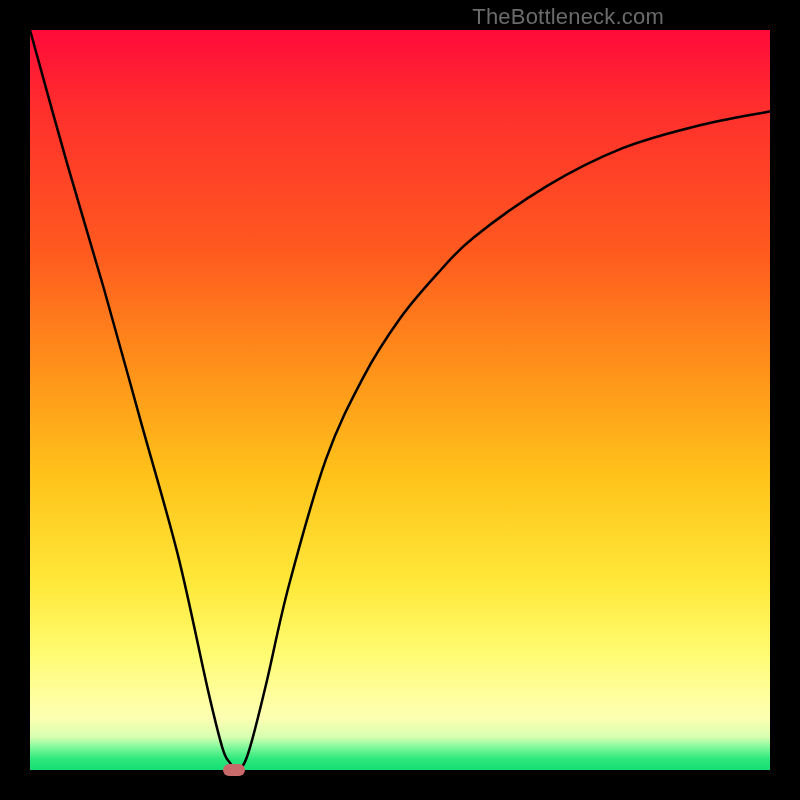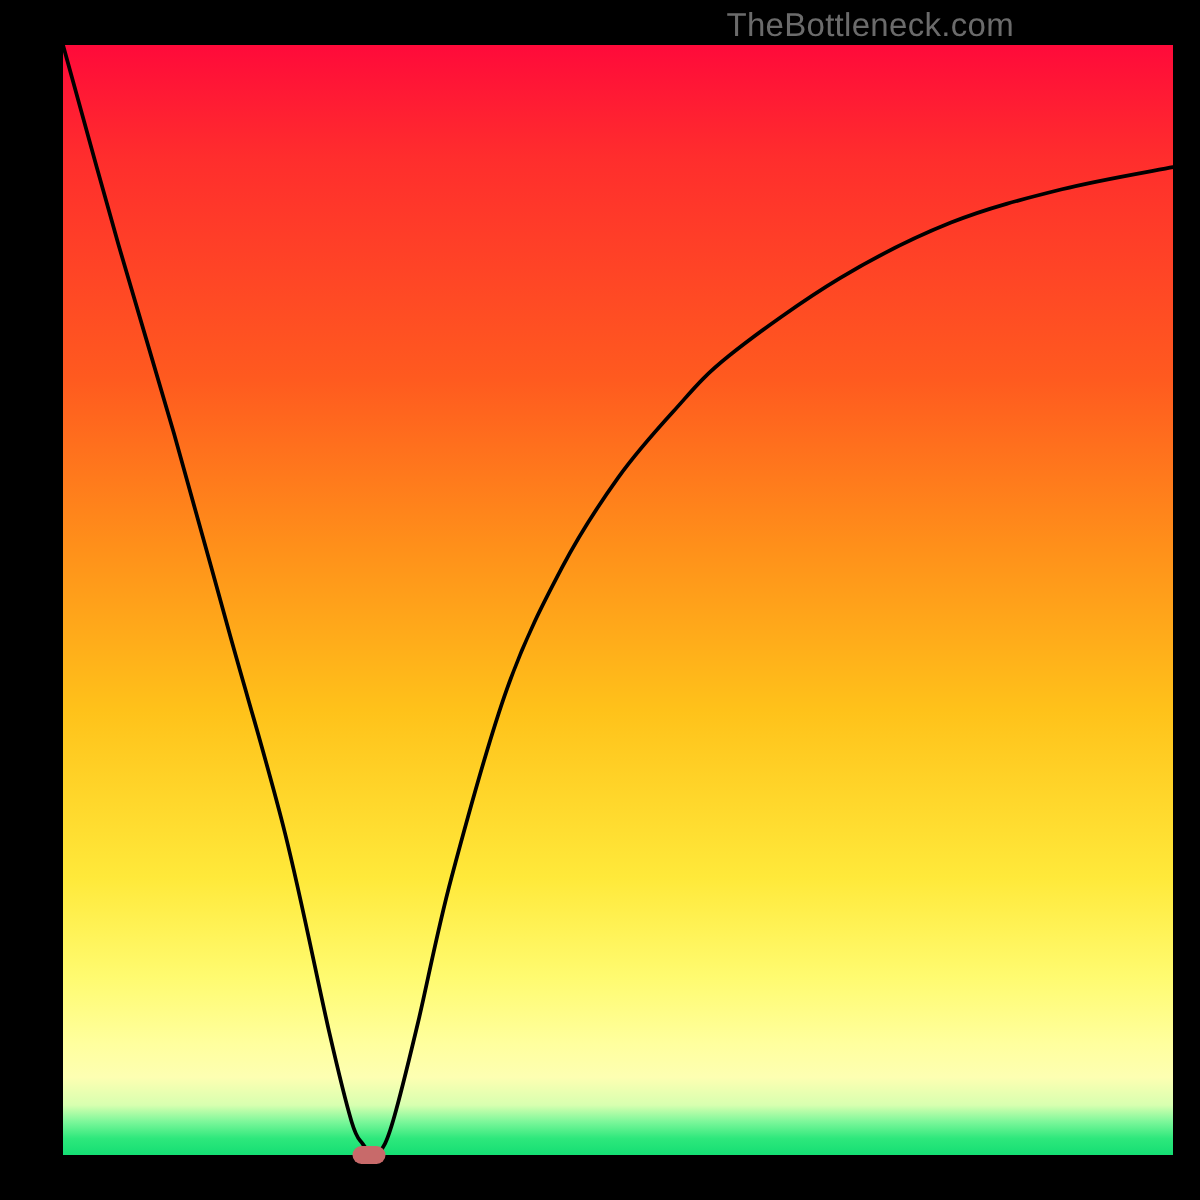--- a/index.html
+++ b/index.html
@@ -18,7 +18,6 @@
     width: 676px;
     height: 800px;
     background: #000;
-    margin-left: 12px;
   }
   .plot-area {
     position: absolute;

